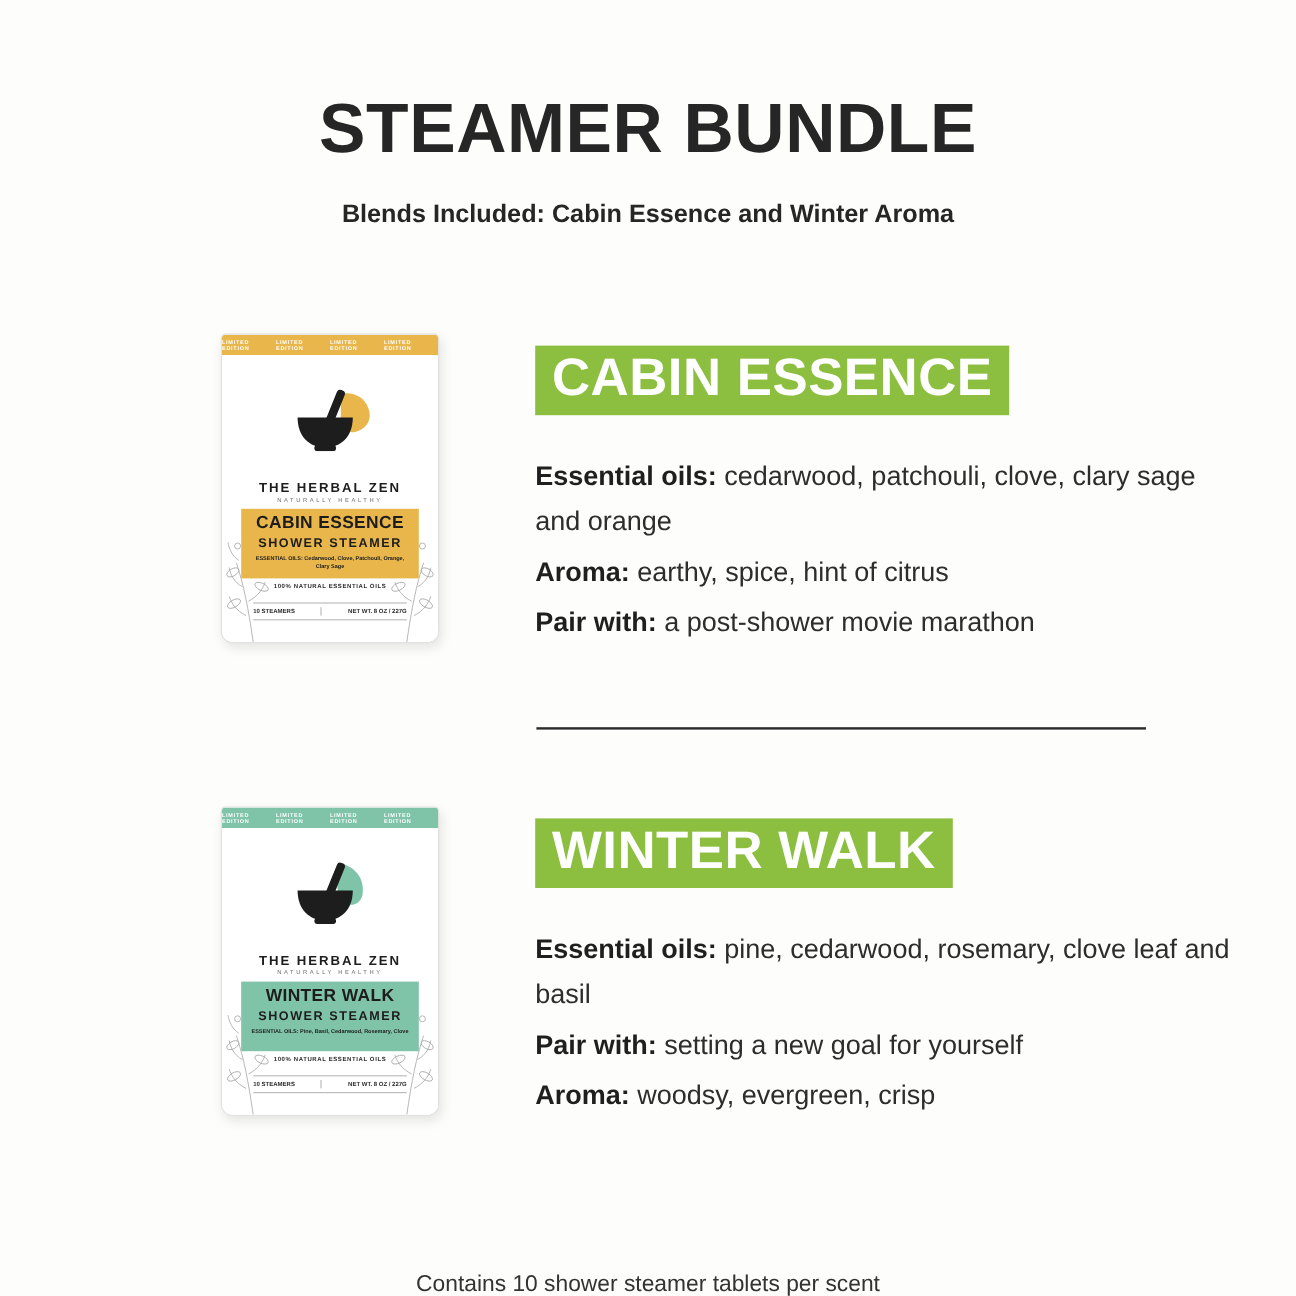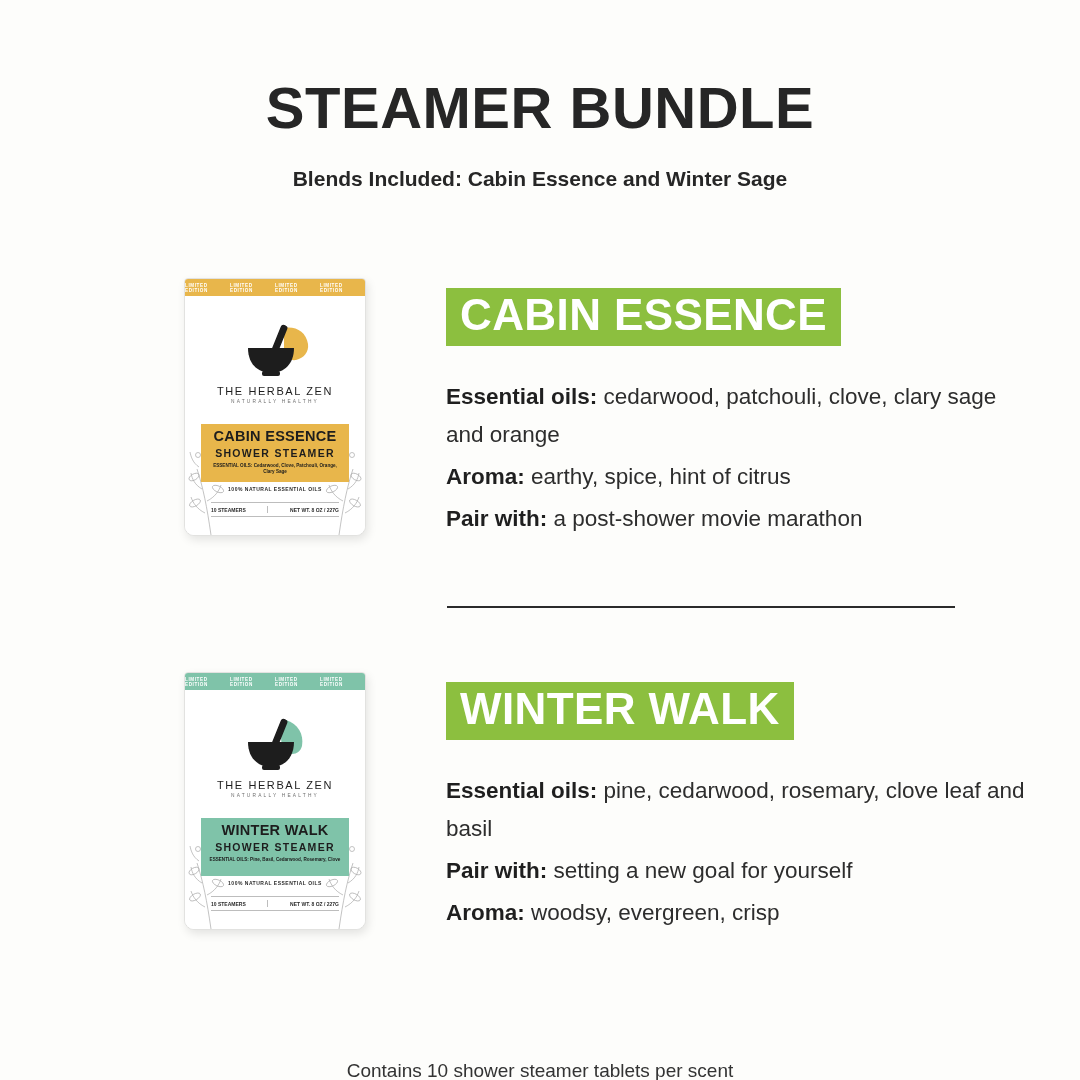--- a/index.html
+++ b/index.html
@@ -232,7 +232,7 @@
 
   <div class="header">
     <div class="title">STEAMER BUNDLE</div>
-    <div class="subtitle">Blends Included: Cabin Essence and Winter Sage</div>
+    <div class="subtitle">Blends Included: Cabin Essence and Winter Aroma</div>
   </div>
 
   <div class="block" id="block-cabin">

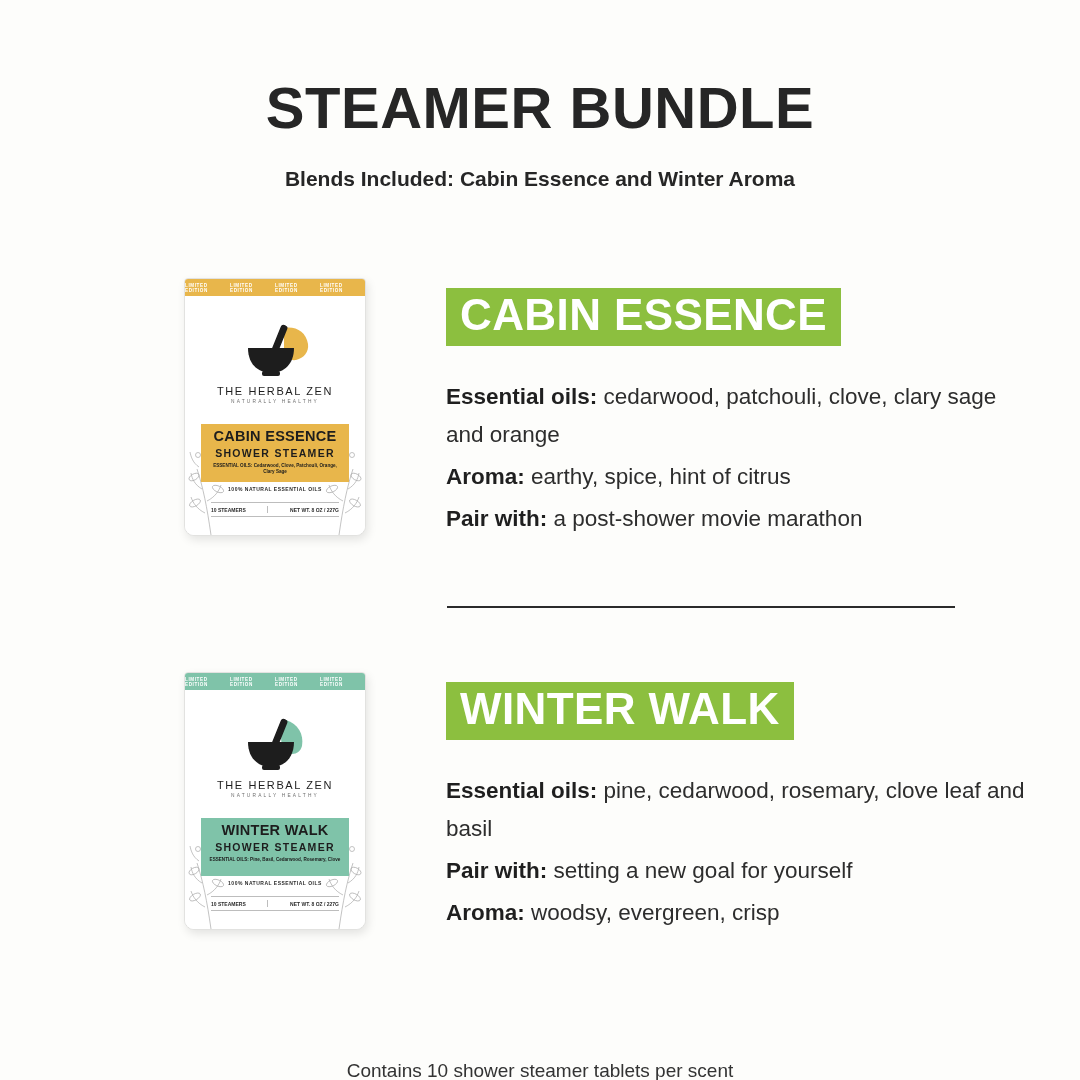--- a/index.html
+++ b/index.html
@@ -154,9 +154,9 @@
     height: 54px;
   }
   .brand {
-    margin-top: 5px;
+    margin-top: 20px;
     font-size: 11px;
-    font-weight: 400;
+    font-weight: 700;
     letter-spacing: 1.6px;
     color: #1d1d1d;
   }

